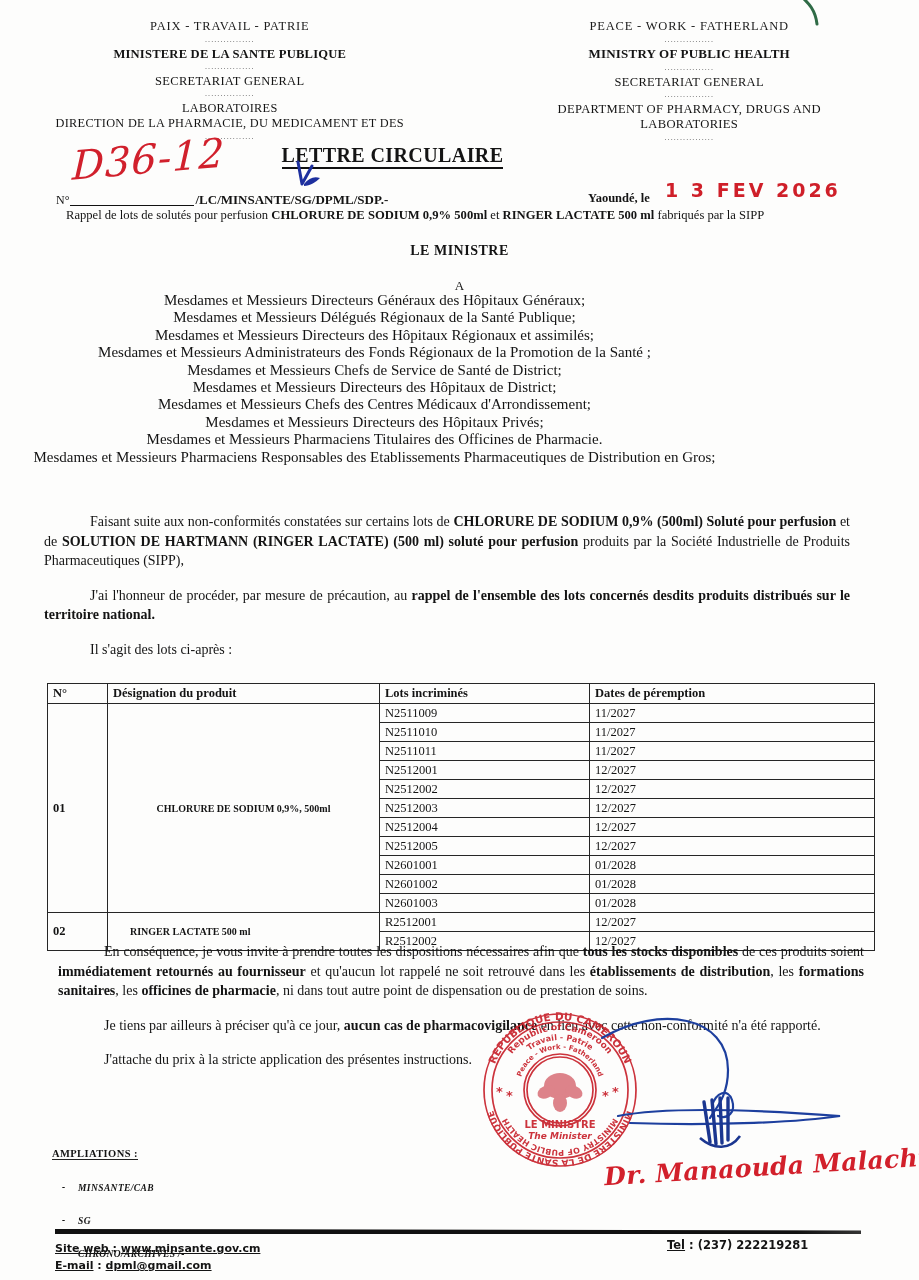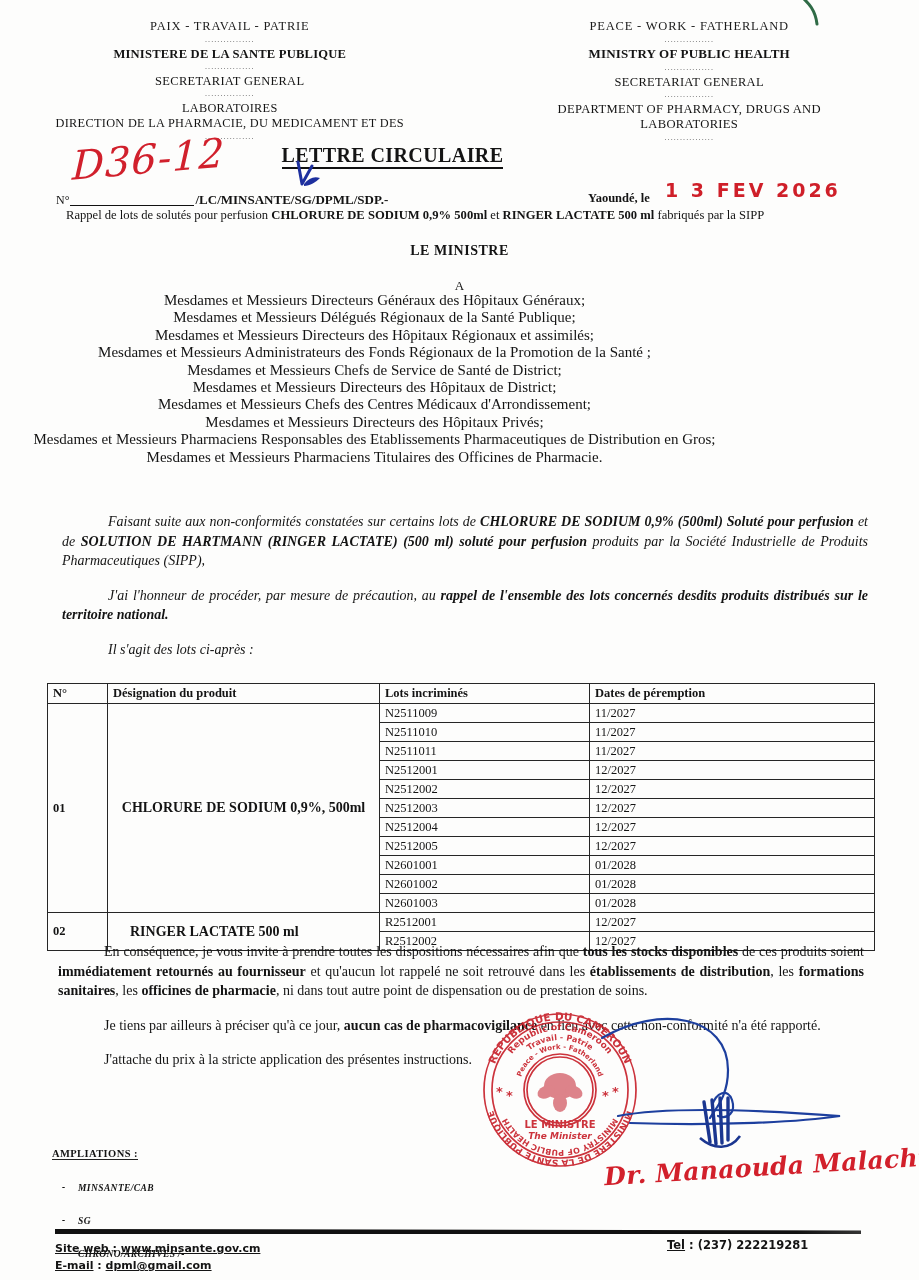--- a/index.html
+++ b/index.html
@@ -405,8 +405,8 @@
     <div>Mesdames et Messieurs Directeurs des Hôpitaux de District;</div>
     <div>Mesdames et Messieurs Chefs des Centres Médicaux d'Arrondissement;</div>
     <div>Mesdames et Messieurs Directeurs des Hôpitaux Privés;</div>
+    <div>Mesdames et Messieurs Pharmaciens Titulaires des Officines de Pharmacie.</div>
     <div>Mesdames et Messieurs Pharmaciens Responsables des Etablissements Pharmaceutiques de Distribution en Gros;</div>
-    <div>Mesdames et Messieurs Pharmaciens Titulaires des Officines de Pharmacie.</div>
   </div>
 
   <div class="body-wrap">

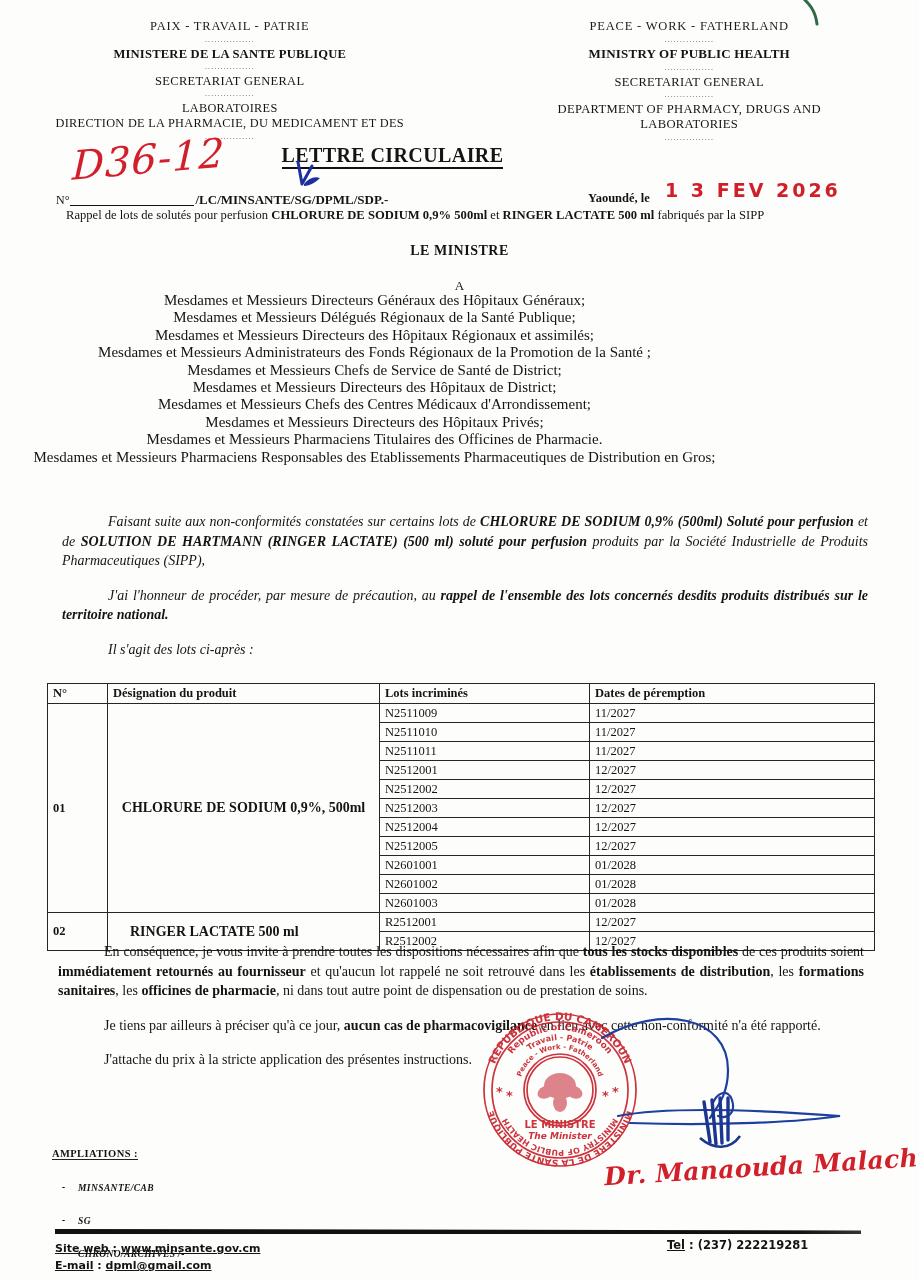--- a/index.html
+++ b/index.html
@@ -181,13 +181,12 @@
   
   .body-wrap {
     position: absolute;
-    left: 62px;
+    left: 44px;
     top: 512px;
     width: 806px;
     font-size: 14px;
     line-height: 19.5px;
     text-align: justify;
-    font-style: italic;
   }
   .para { margin-bottom: 15px; text-indent: 46px; }
   .para b { font-weight: bold; }

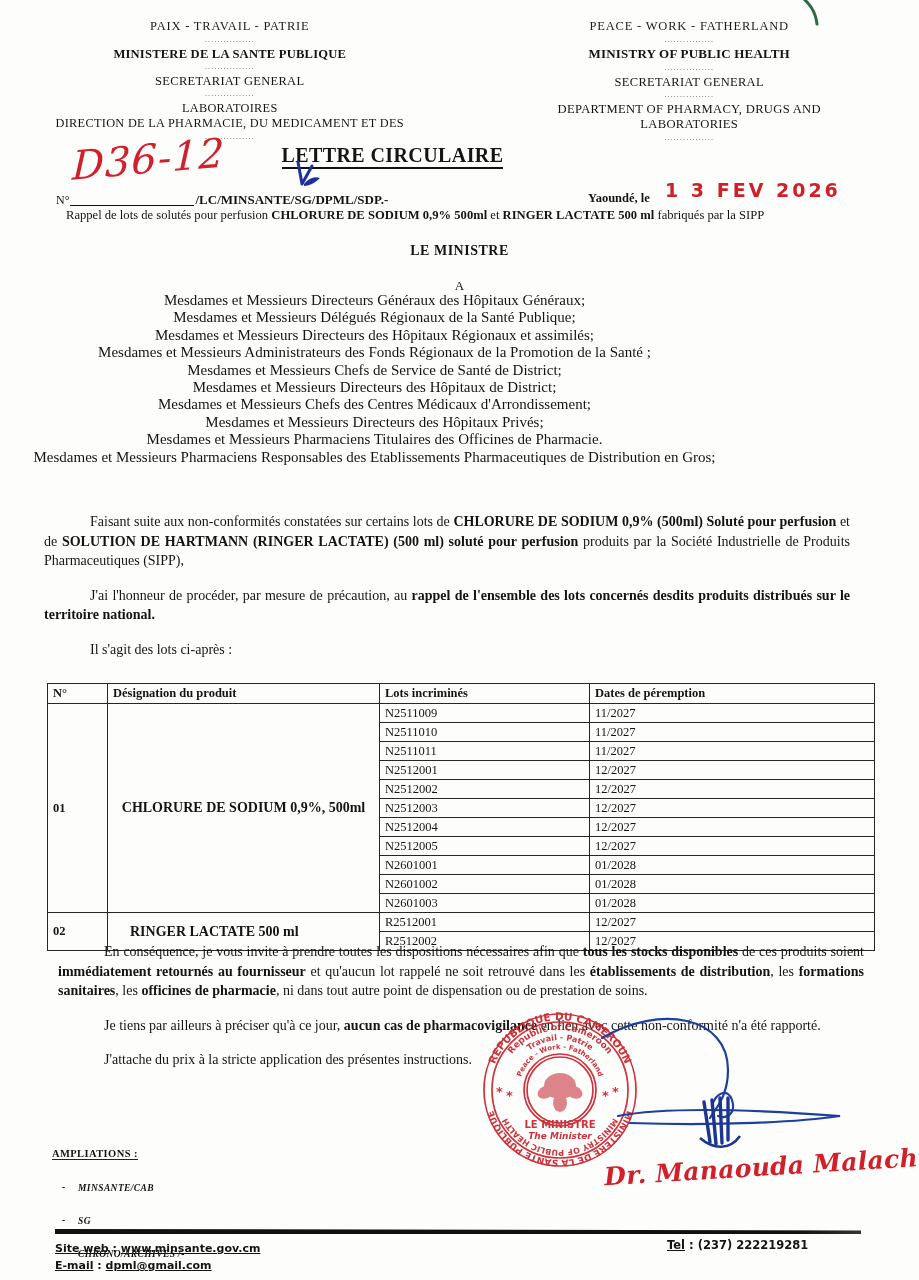--- a/index.html
+++ b/index.html
@@ -222,7 +222,7 @@
   .cell-des {
     font-weight: bold;
     text-align: center;
-    font-size: 14px;
+    font-size: 10px;
     vertical-align: middle;
   }
   .cell-des.left-al { text-align: left; padding-left: 22px; }

